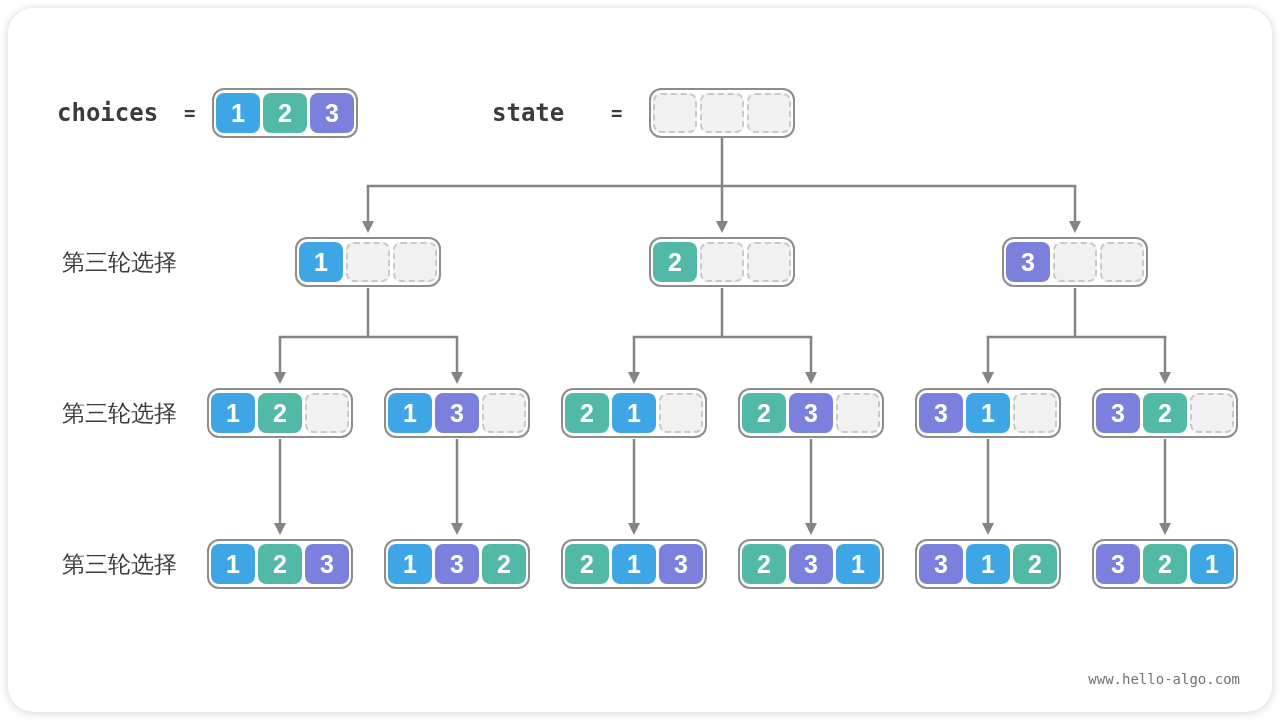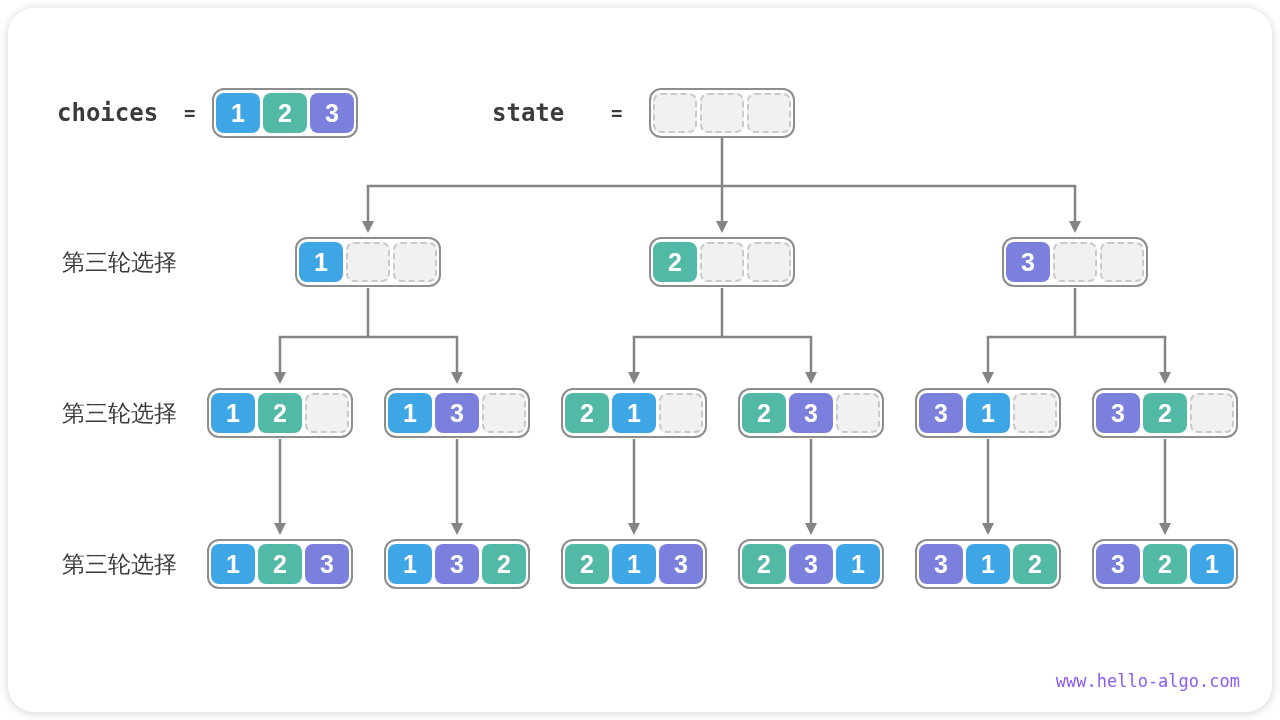--- a/index.html
+++ b/index.html
@@ -41,7 +41,7 @@
   .watermark{
     position:absolute;right:40px;top:671px;z-index:2;
     font-family:"DejaVu Sans Mono","Liberation Mono",monospace;
-    font-size:17px;color:#8b5cf6;
+    font-size:14px;color:#737373;
   }
 </style>
 </head>

